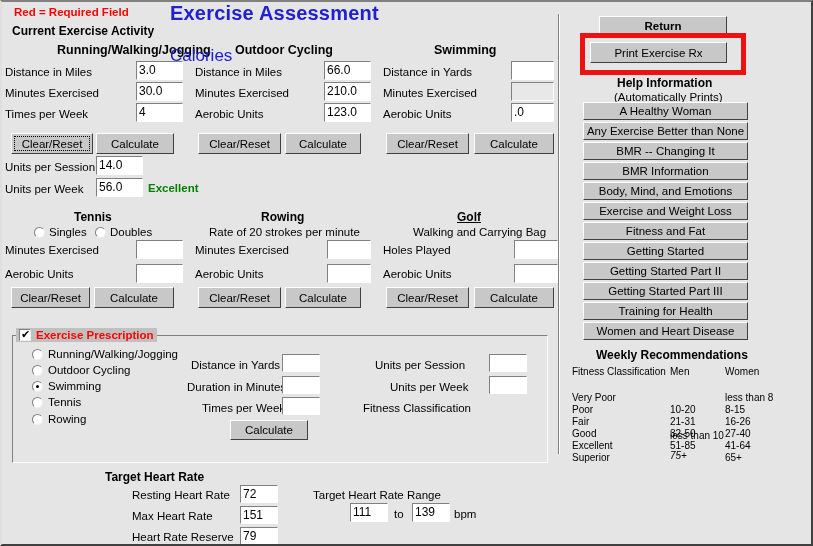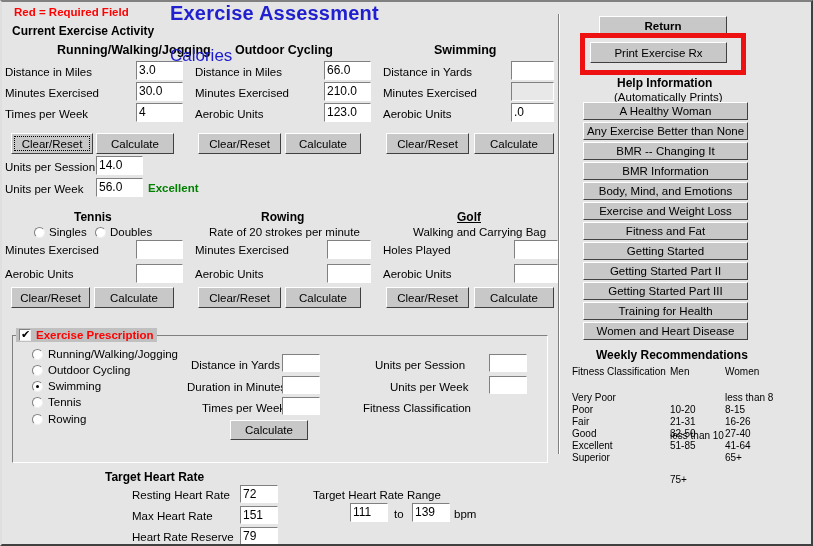--- a/index.html
+++ b/index.html
@@ -396,7 +396,7 @@
   <div class="abs wr" style="left:723px;top:438px;">41-64</div>
 
   <div class="abs wr" style="left:570px;top:450px;">Superior</div>
-  <div class="abs wr" style="left:668px;top:472px;">75+</div>
+  <div class="abs wr" style="left:668px;top:448px;font-style:italic;">75+</div>
   <div class="abs wr" style="left:723px;top:450px;">65+</div>
 
 </div>

